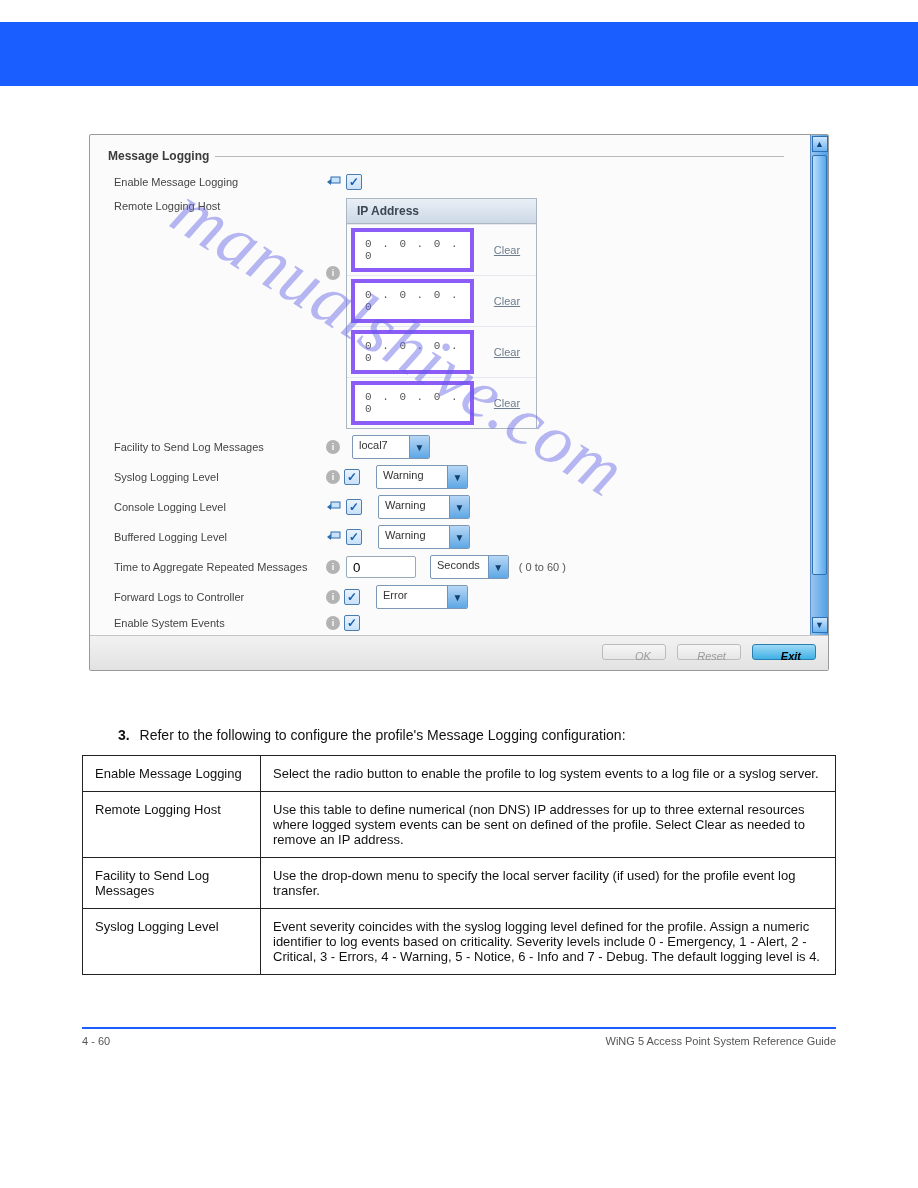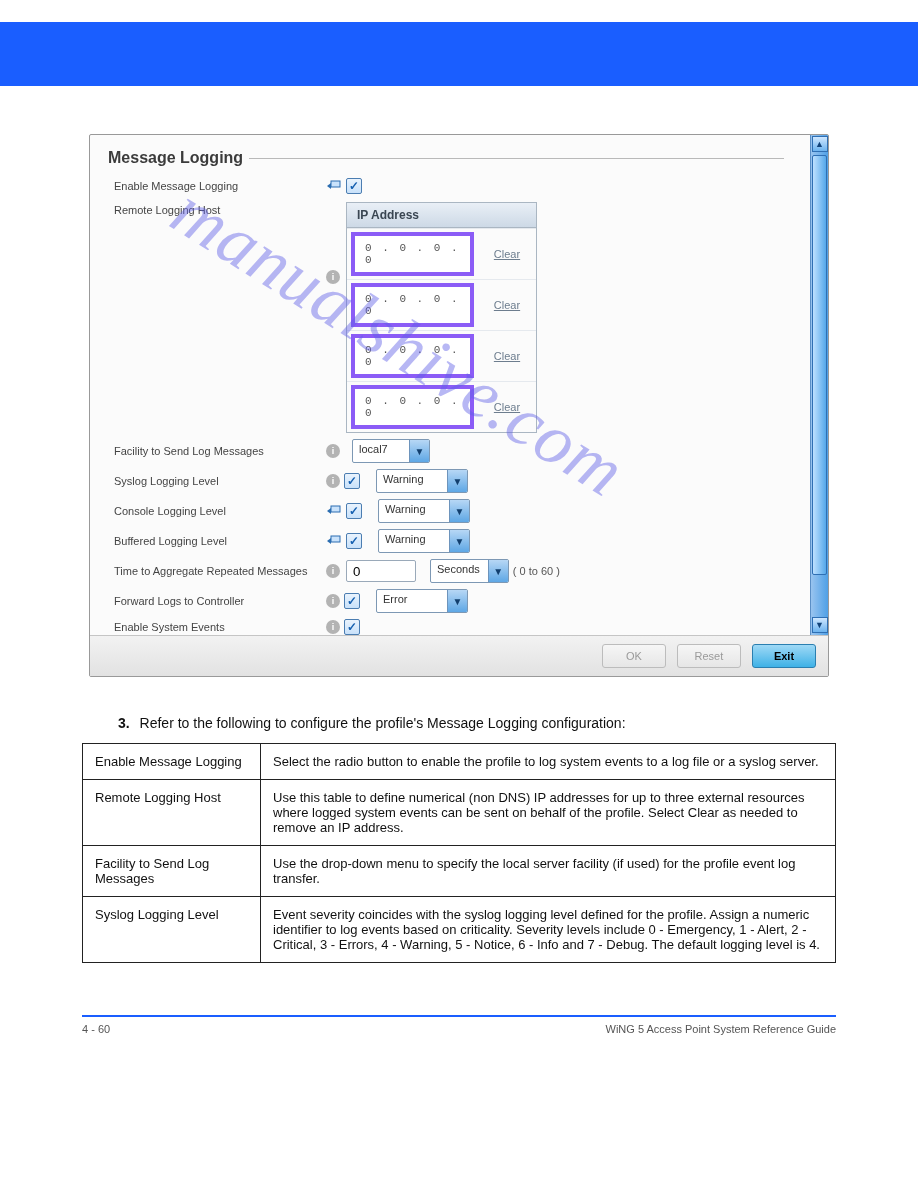--- a/index.html
+++ b/index.html
@@ -63,7 +63,7 @@
   .section-title {
     font-weight: bold;
     color: #3b3b3b;
-    font-size: 16px;
+    font-size: 12px;
     position: relative;
     padding-right: 8px;
     display: flex;

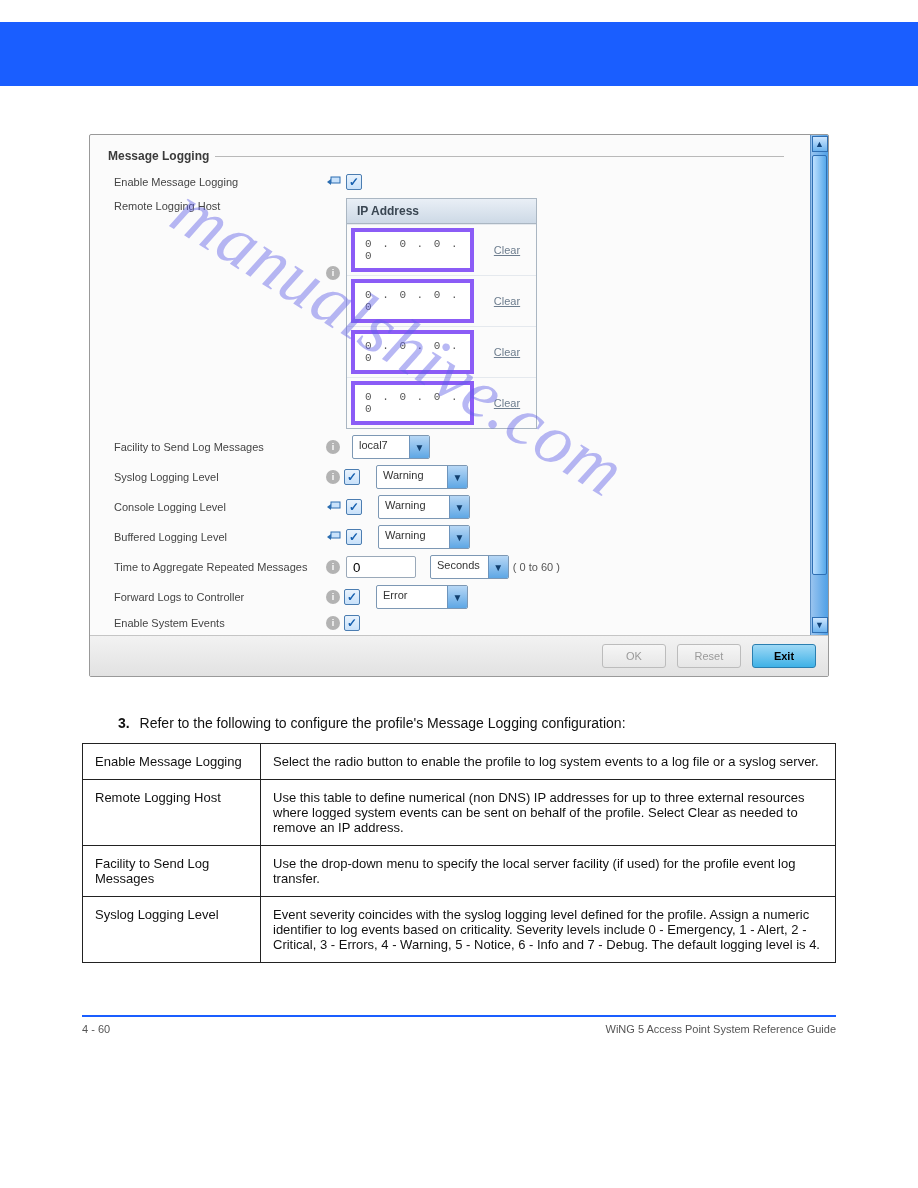--- a/index.html
+++ b/index.html
@@ -135,7 +135,7 @@
     height:22px;border:1px solid #9aa9b9;border-radius:2px;background:#fff;padding:2px 6px;width:70px;margin-left:2px;margin-right:6px;
   }
 
-  .range-hint { color:#555;margin-left:4px; }
+  .range-hint { color:#555;margin-left:10px; }
 
   .button-bar {
     background: linear-gradient(180deg,#f2f2f2,#e2e2e2);

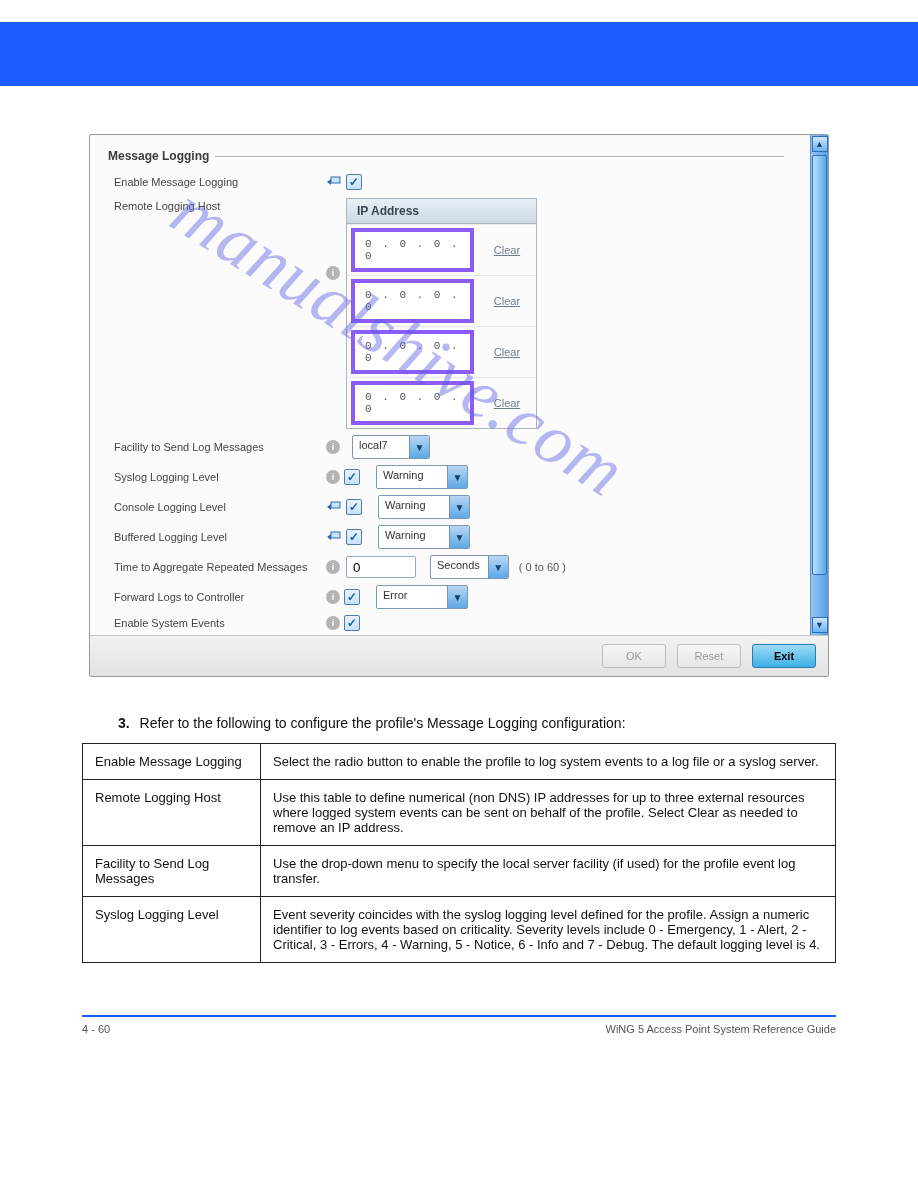--- a/index.html
+++ b/index.html
@@ -144,8 +144,8 @@
     text-align:right;
   }
   .btn {
-    display:inline-block;min-width:64px;height:24px;line-height:22px;text-align:center;
-    border:1px solid #8d8d8d;border-radius:3px;margin-left:8px;font-size:11px;padding:0 14px;
+    display:inline-block;min-width:64px;height:16px;line-height:22px;text-align:right;
+    border:1px solid #8d8d8d;border-radius:3px;margin-left:8px;font-size:11px;padding:0 14px;font-style:italic;
   }
   .btn-disabled { background:linear-gradient(180deg,#f6f6f6,#e6e6e6);color:#9a9a9a;border-color:#bcbcbc; }
   .btn-primary { background:linear-gradient(180deg,#9fd9f6,#3eb1e6);color:#000;font-weight:bold;border-color:#2a7fb0; }

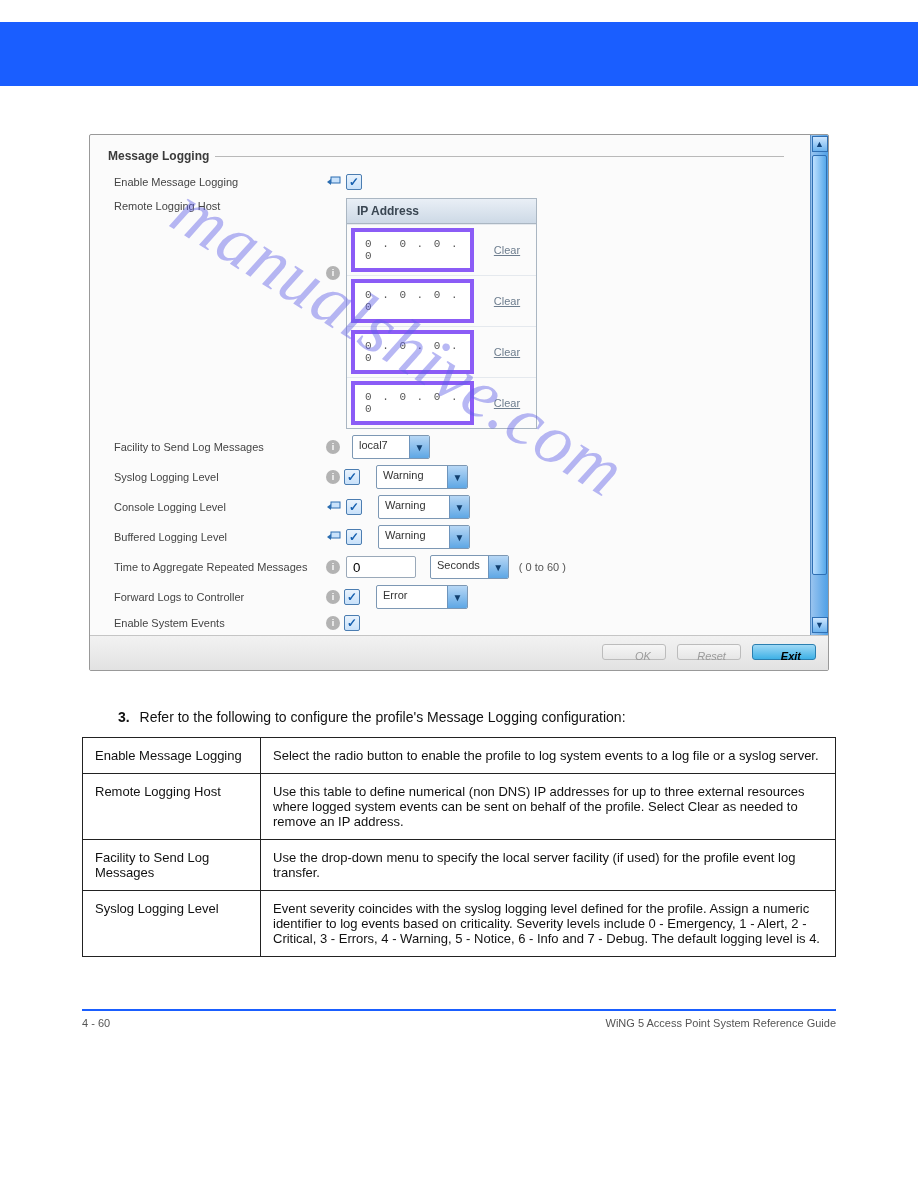--- a/index.html
+++ b/index.html
@@ -151,7 +151,7 @@
   .btn-primary { background:linear-gradient(180deg,#9fd9f6,#3eb1e6);color:#000;font-weight:bold;border-color:#2a7fb0; }
 
   
-  .doc-step { margin: 38px 0 10px 118px; font-size:14px; color:#111; width:680px; }
+  .doc-step { margin: 56px 0 10px 118px; font-size:14px; color:#111; width:680px; }
   .step-no { font-weight: bold; margin-right: 6px; }
 
   .ref-table {

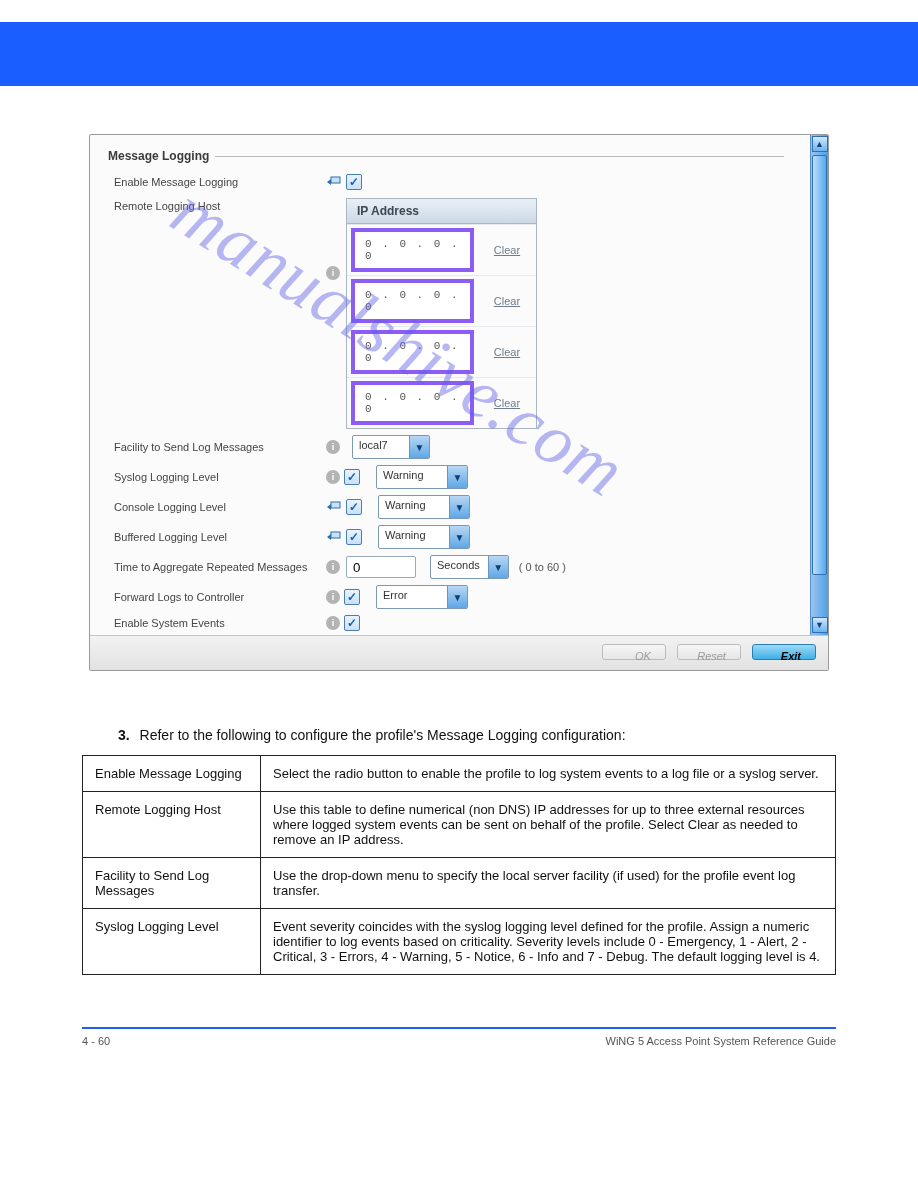--- a/index.html
+++ b/index.html
@@ -350,7 +350,7 @@
   </tr>
   <tr>
     <td>Remote Logging Host</td>
-    <td>Use this table to define numerical (non DNS) IP addresses for up to three external resources where logged system events can be sent on behalf of the profile. Select Clear as needed to remove an IP address.</td>
+    <td>Use this table to define numerical (non DNS) IP addresses for up to three external resources where logged system events can be sent on defined of the profile. Select Clear as needed to remove an IP address.</td>
   </tr>
   <tr>
     <td>Facility to Send Log Messages</td>

